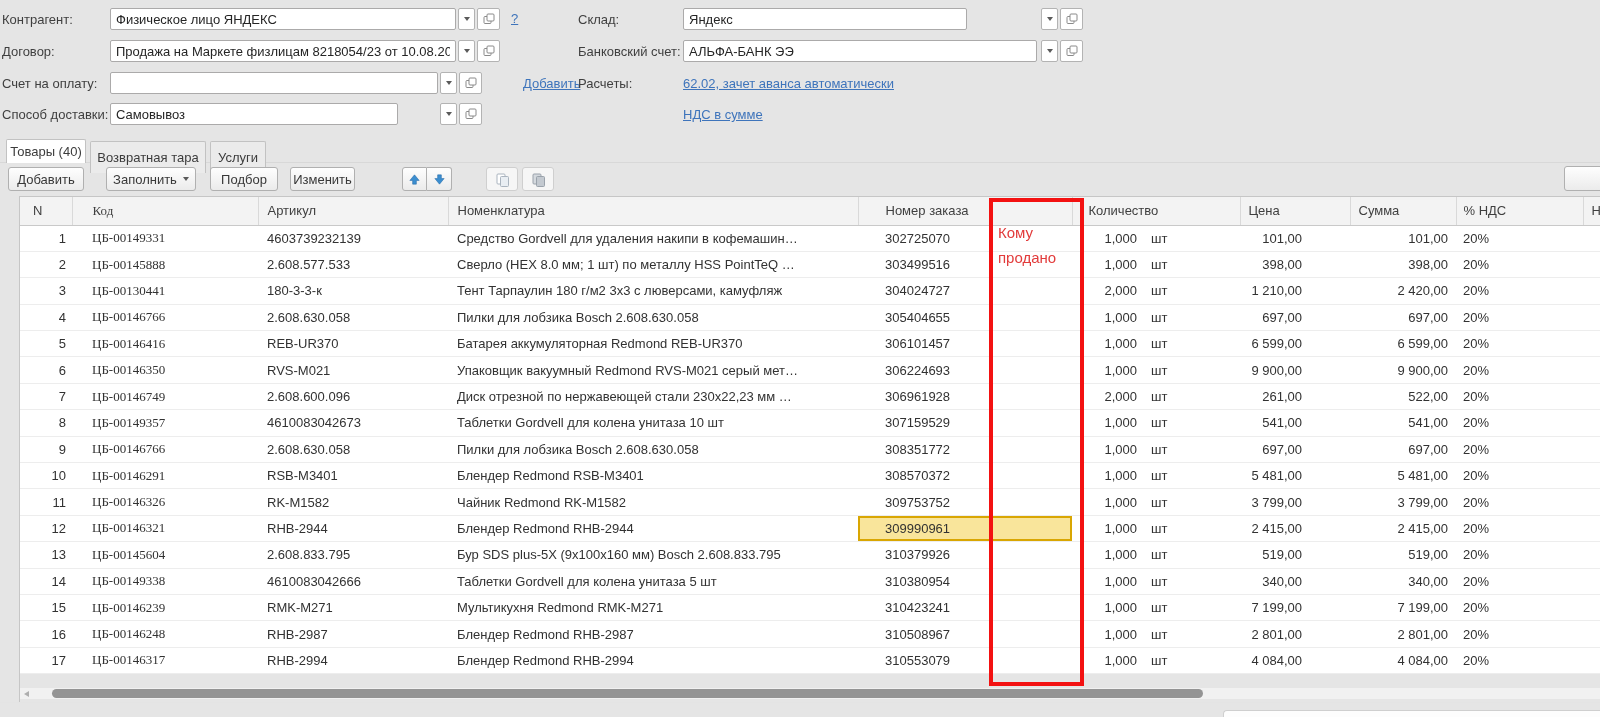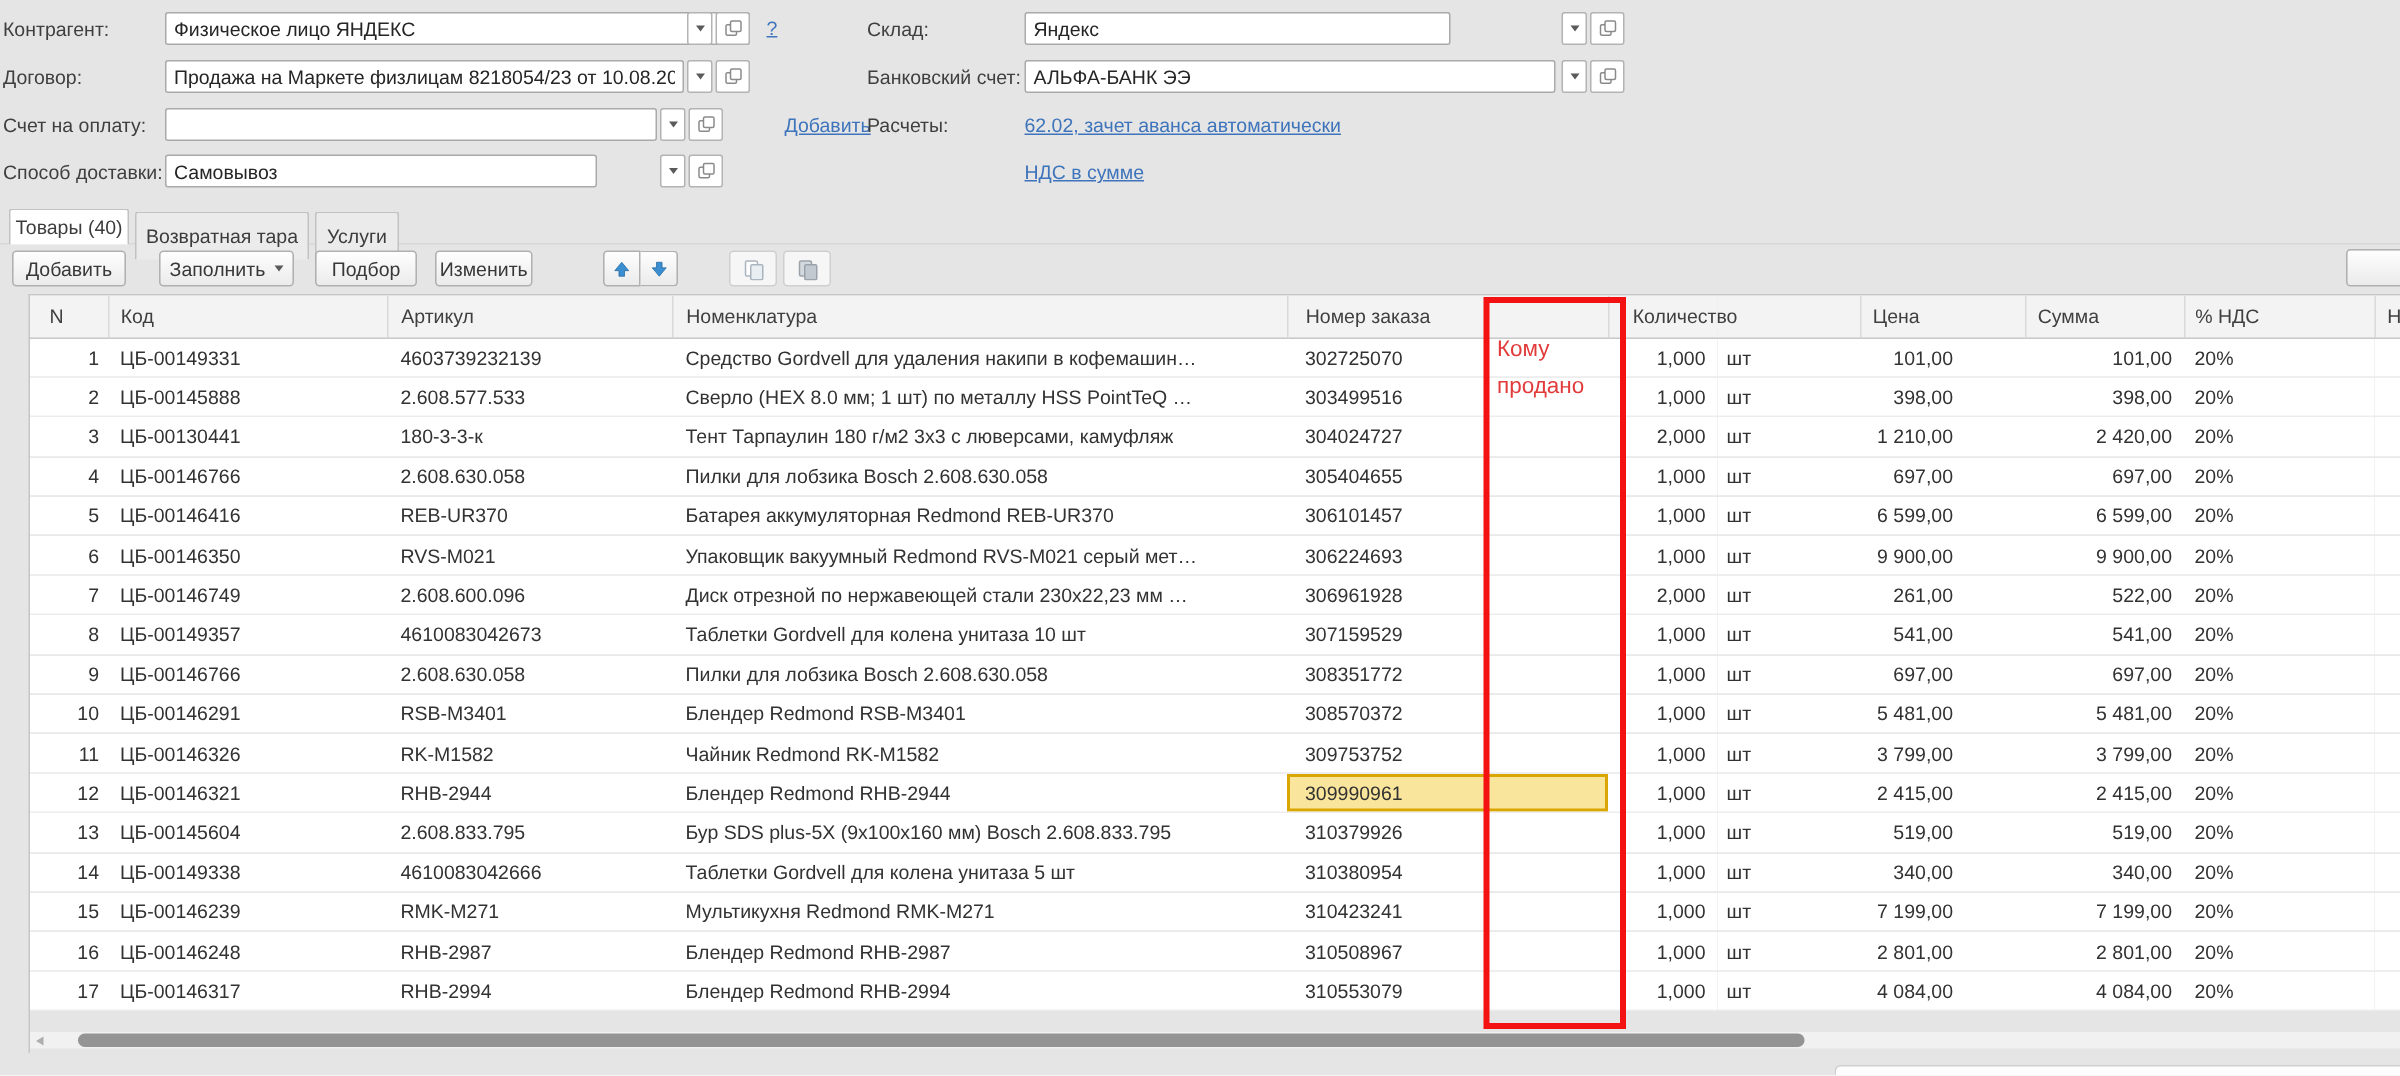--- a/index.html
+++ b/index.html
@@ -76,7 +76,7 @@
   <div>
 
     <span class="lbl" style="left:2px;top:8px">Контрагент:</span>
-    <input class="inp" style="left: 110px; top: 8px; width: 390px;" value="Физическое лицо ЯНДЕКС">
+    <input class="inp" style="left: 110px; top: 8px; width: 346px;" value="Физическое лицо ЯНДЕКС">
     <div class="btn-sm" style="left:458px;top:8px;width:17px">
         <span class="dd-icon"></span>
       </div>

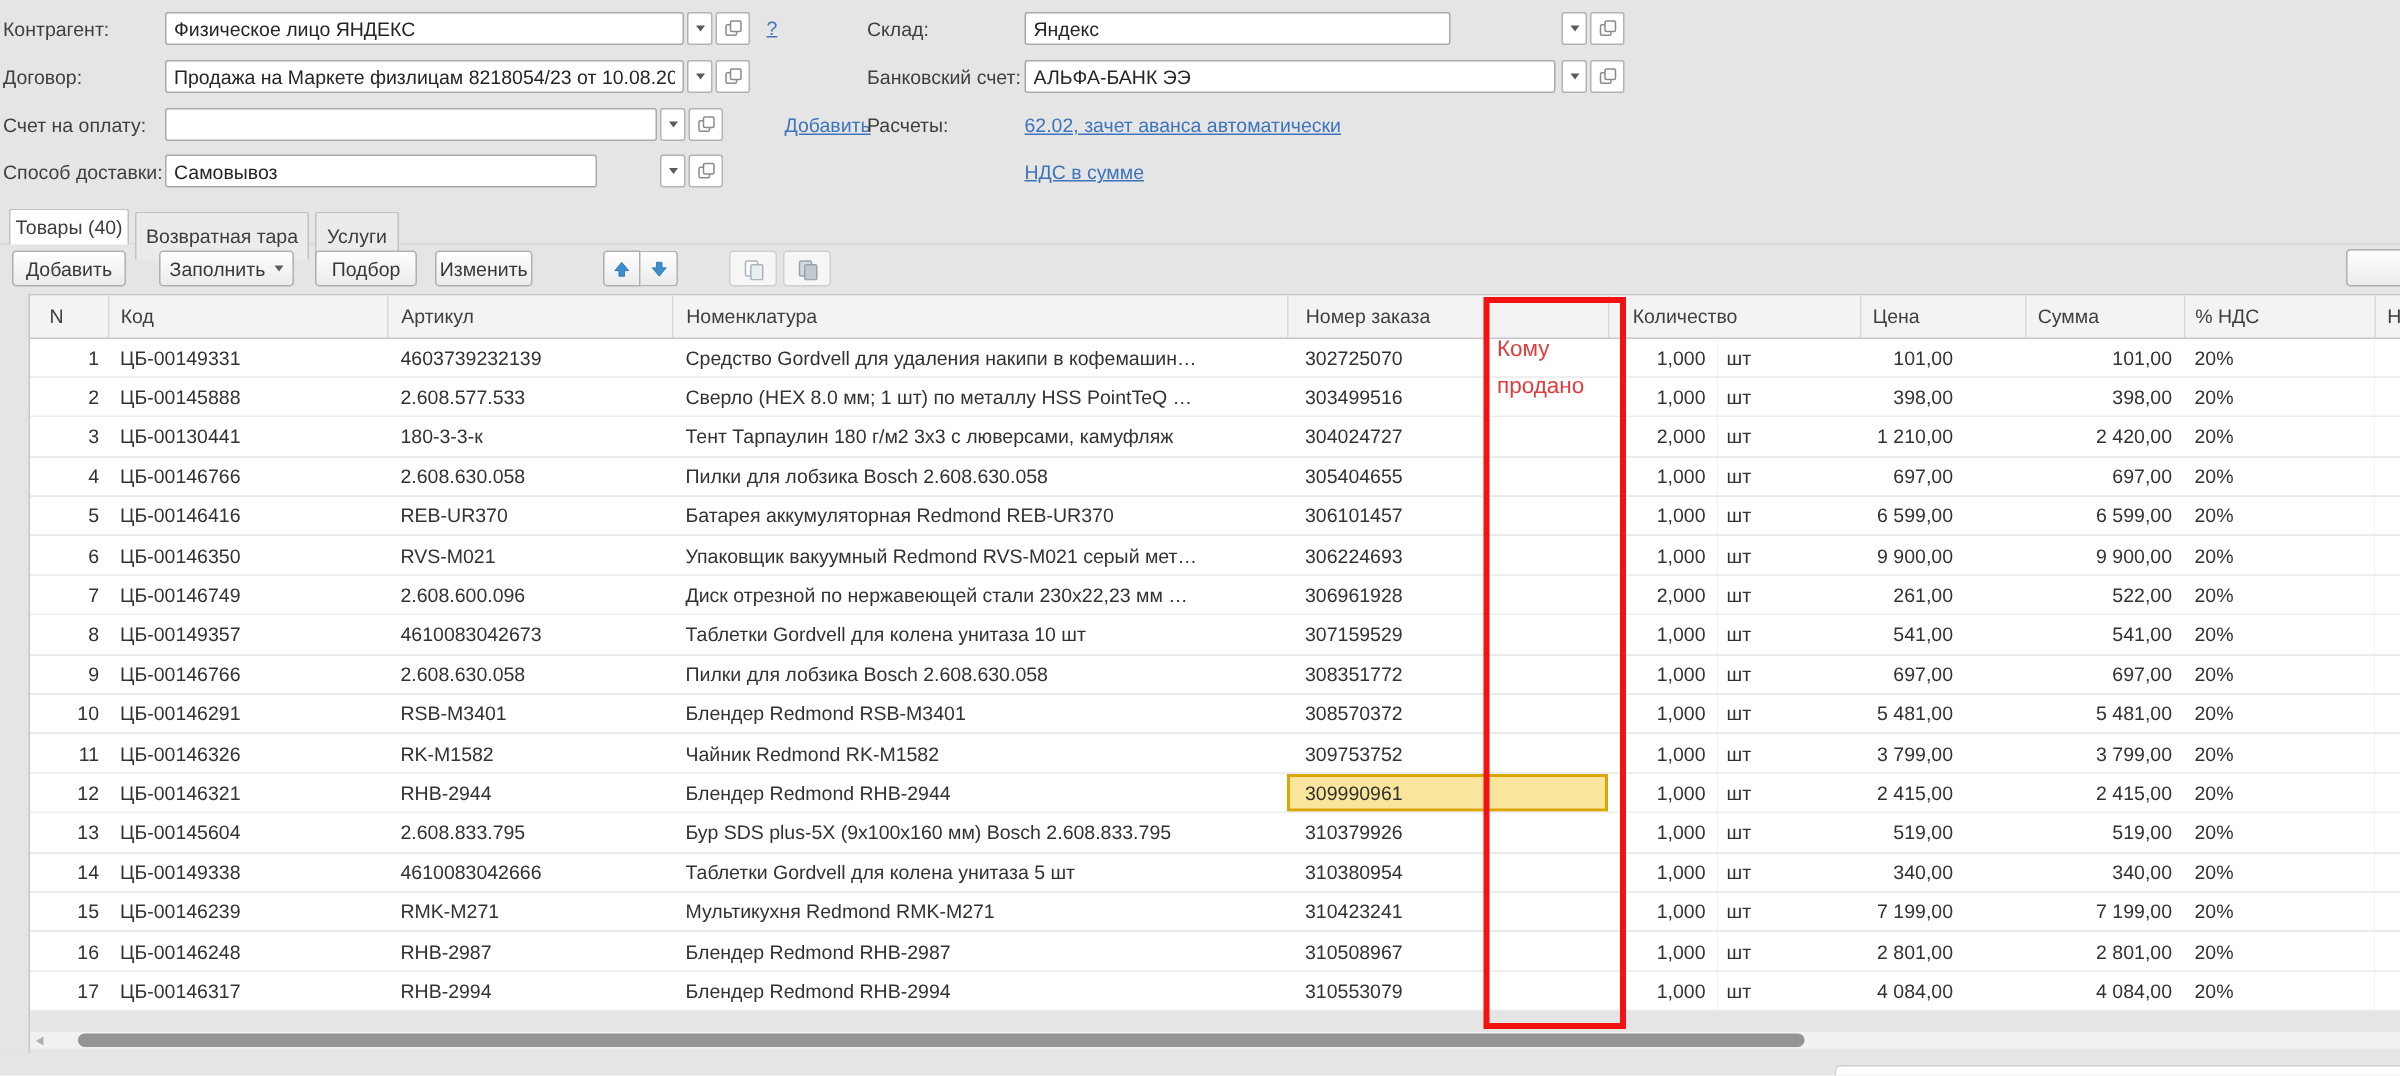--- a/index.html
+++ b/index.html
@@ -40,7 +40,7 @@
   table.grid tbody td { height:26.4px; border-bottom:1px solid #ededed; font-size:13px; color:#323232; white-space:nowrap; overflow:hidden; background:#fff; }
   td.c-n, th.c-n { text-align:right; padding-right:6px; color:#3a3a3a; }
   th.c-n { text-align:left; padding-left:13px; }
-  td.c-code, th.c-code { padding-left:8px; }
+  td.c-code, th.c-code { padding-left:20px;font-family:Liberation Serif, serif; }
   td.c-article, th.c-article { padding-left:9px; }
   td.c-name, th.c-name { padding-left:9px; }
   td.c-order, th.c-order { padding-left:12px; }

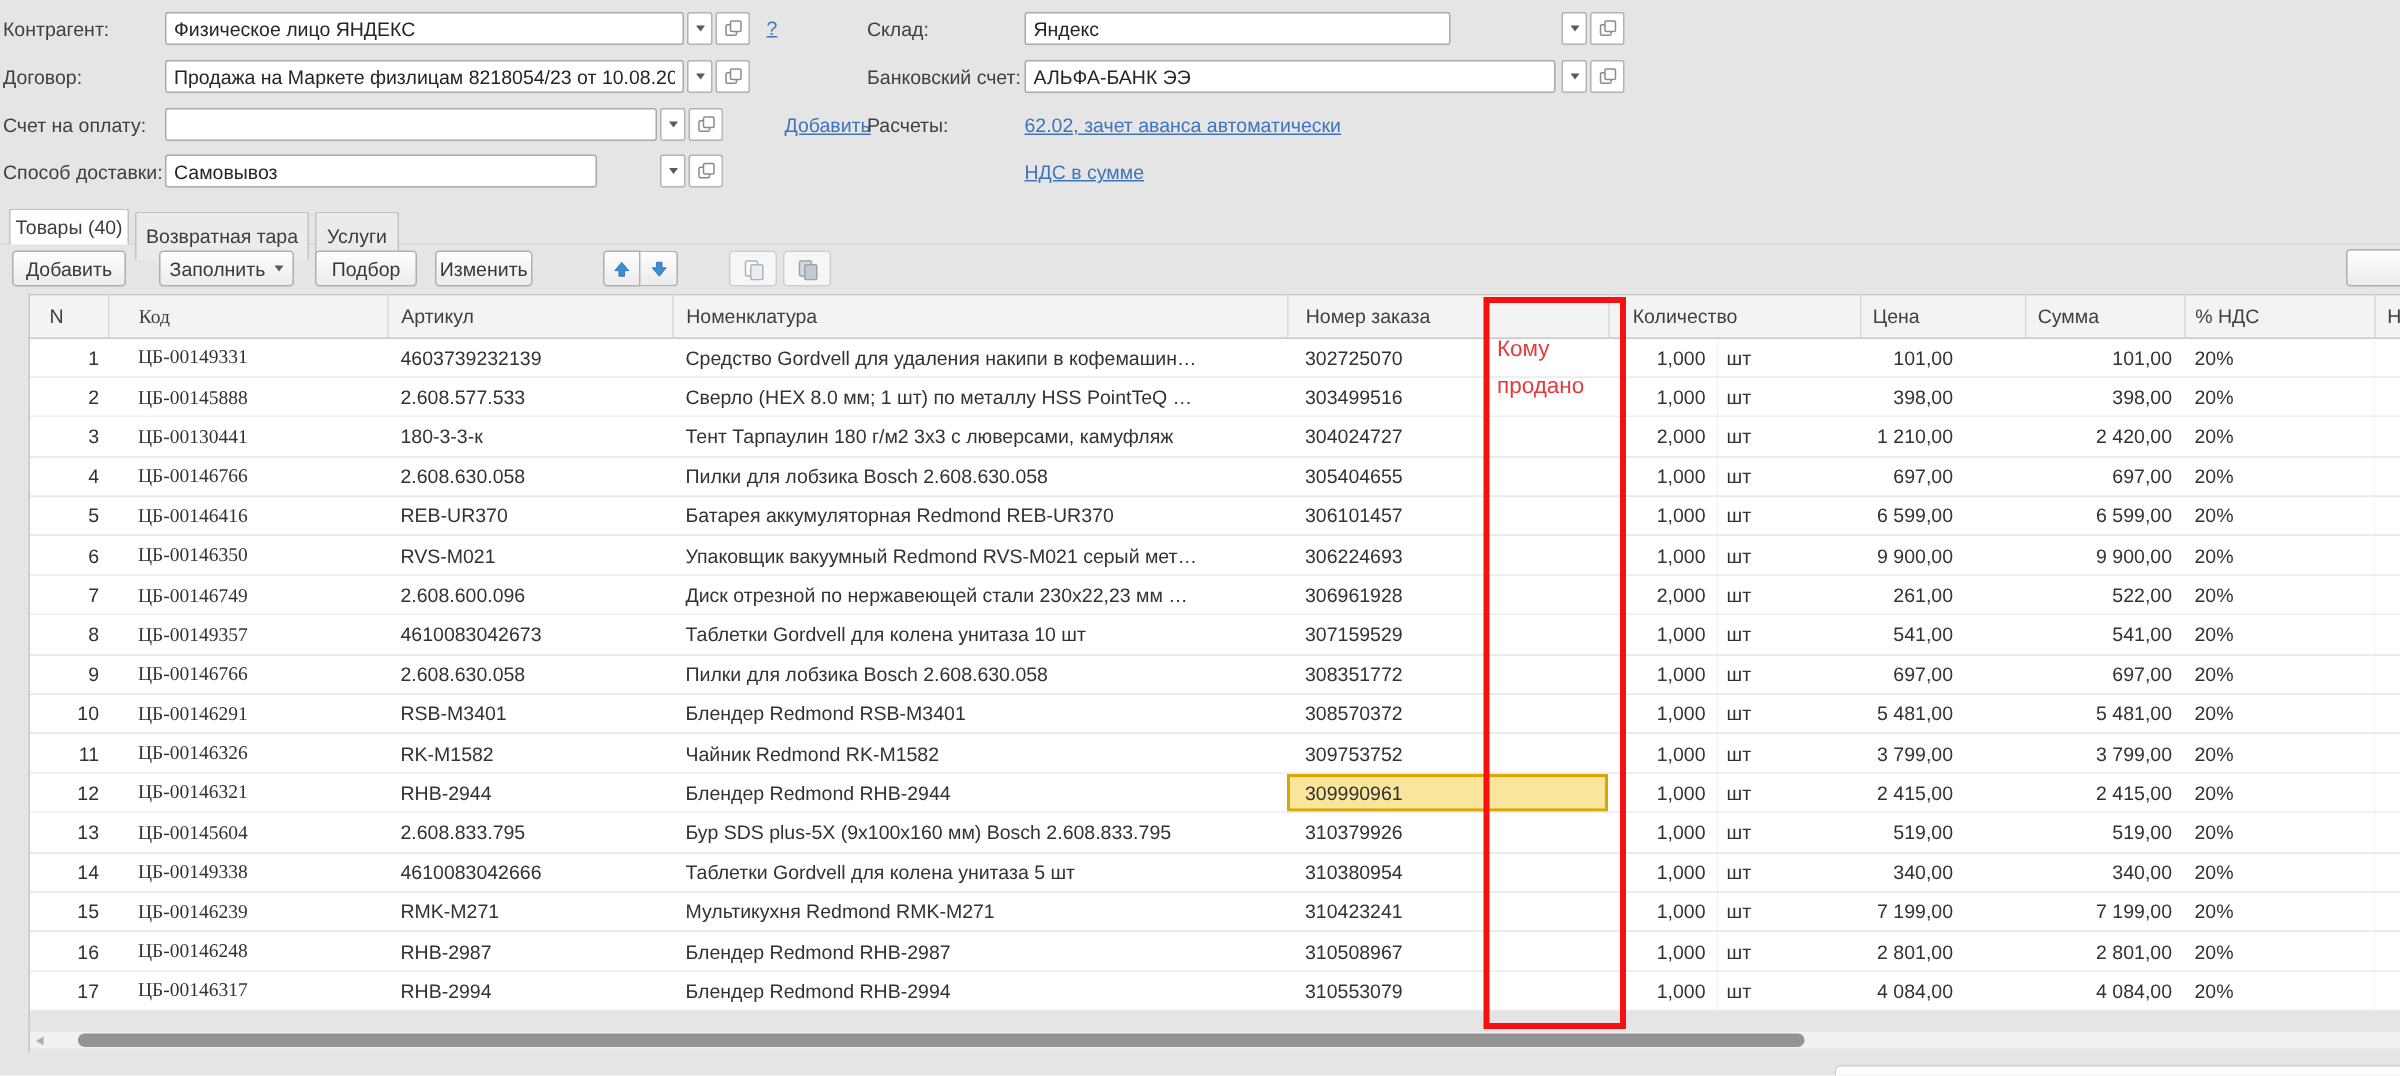--- a/index.html
+++ b/index.html
@@ -43,7 +43,7 @@
   td.c-code, th.c-code { padding-left:20px;font-family:Liberation Serif, serif; }
   td.c-article, th.c-article { padding-left:9px; }
   td.c-name, th.c-name { padding-left:9px; }
-  td.c-order, th.c-order { padding-left:12px; }
+  td.c-order, th.c-order { padding-left:27px; }
   td.c-qty { text-align:right; padding-right:8px; }
   th.c-qty { padding-left:16px; }
   td.c-unit { padding-left:6px; }

